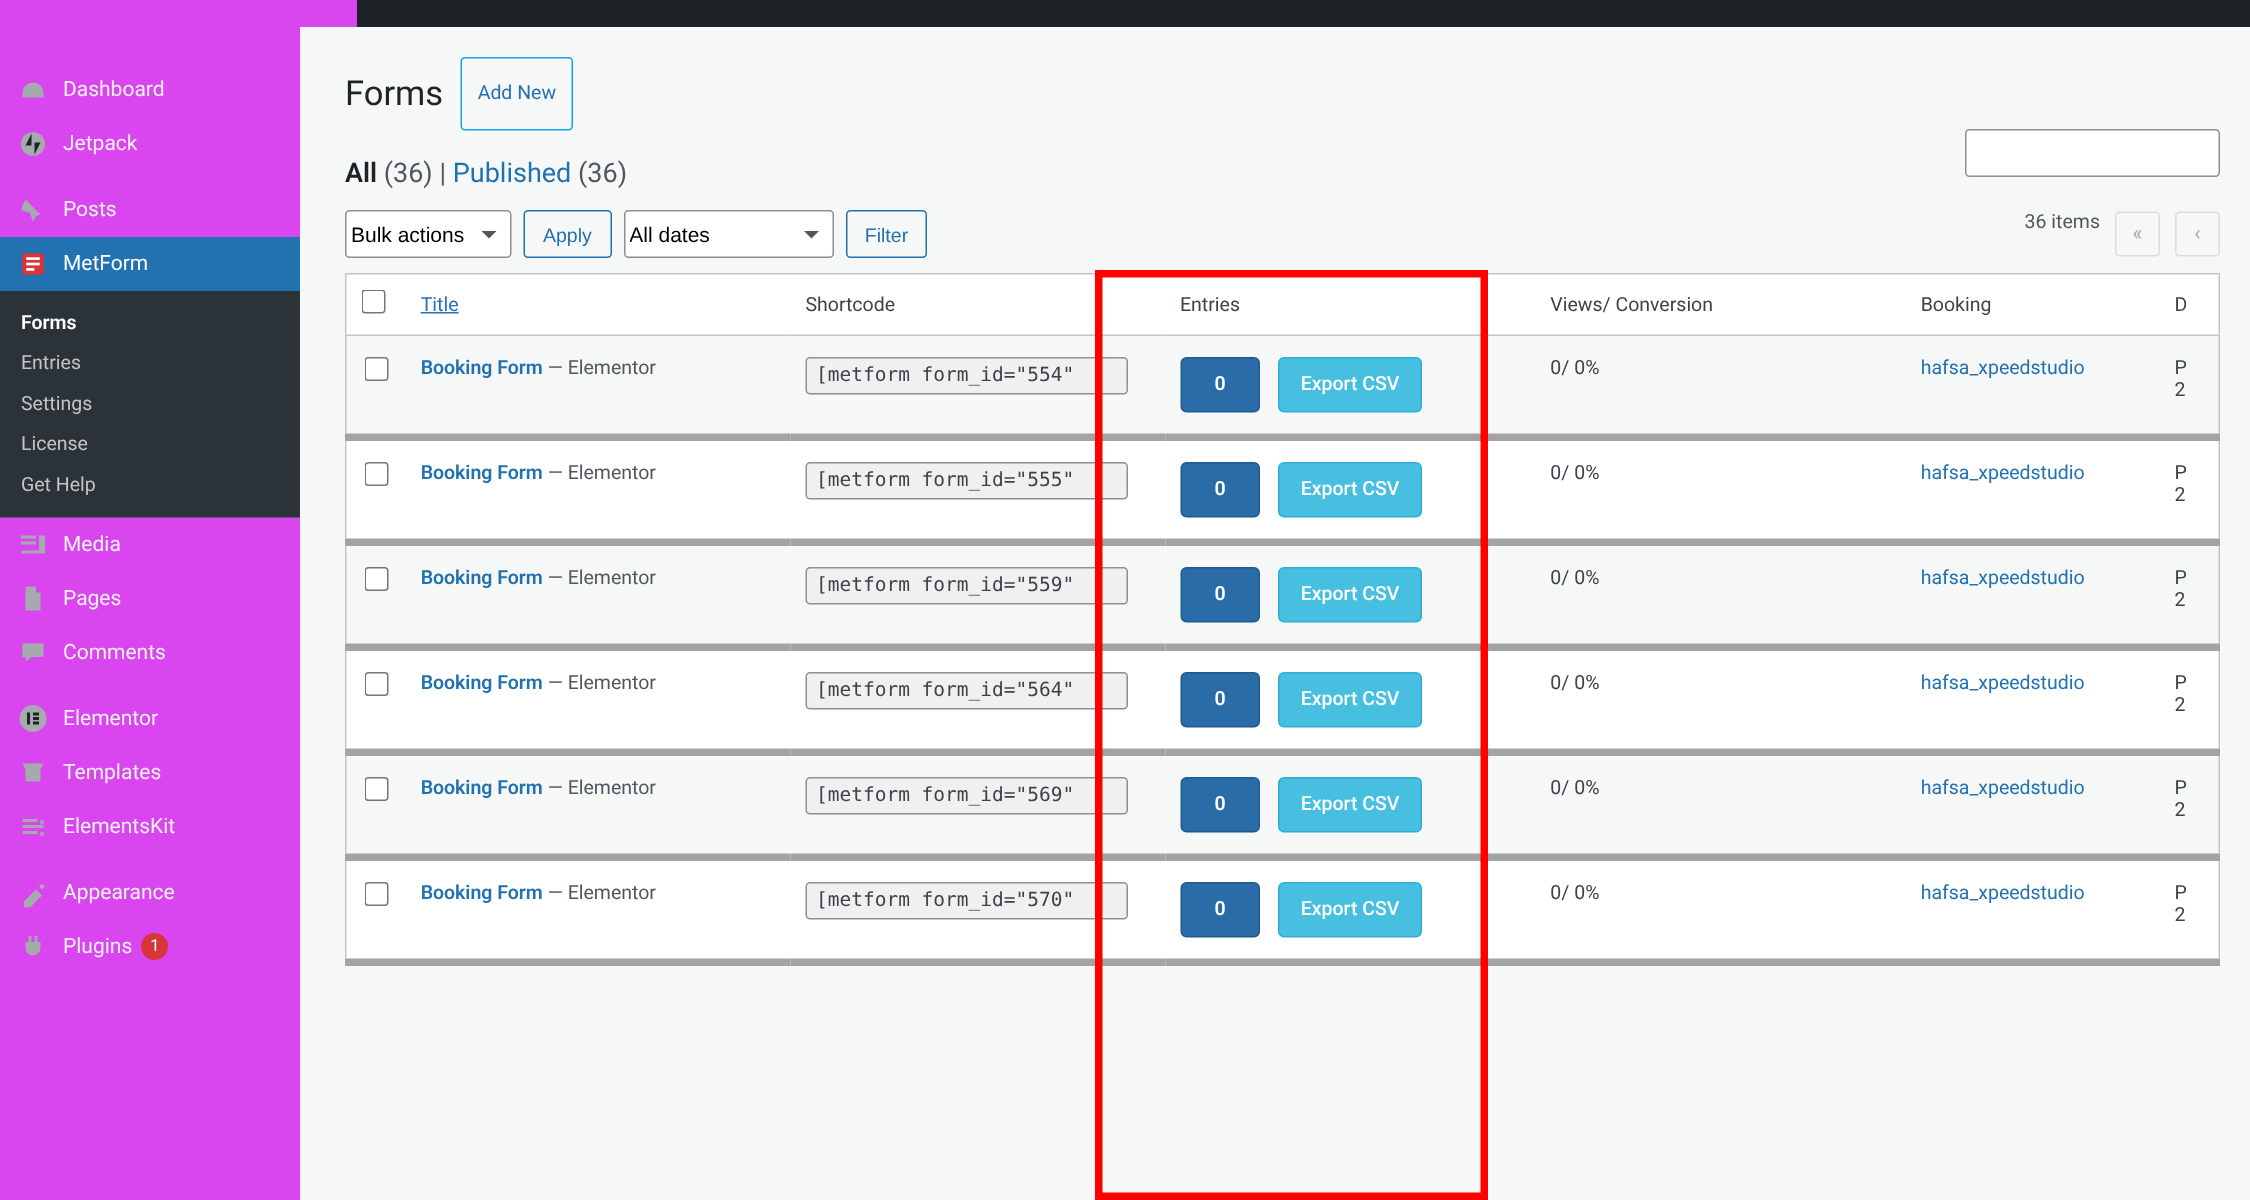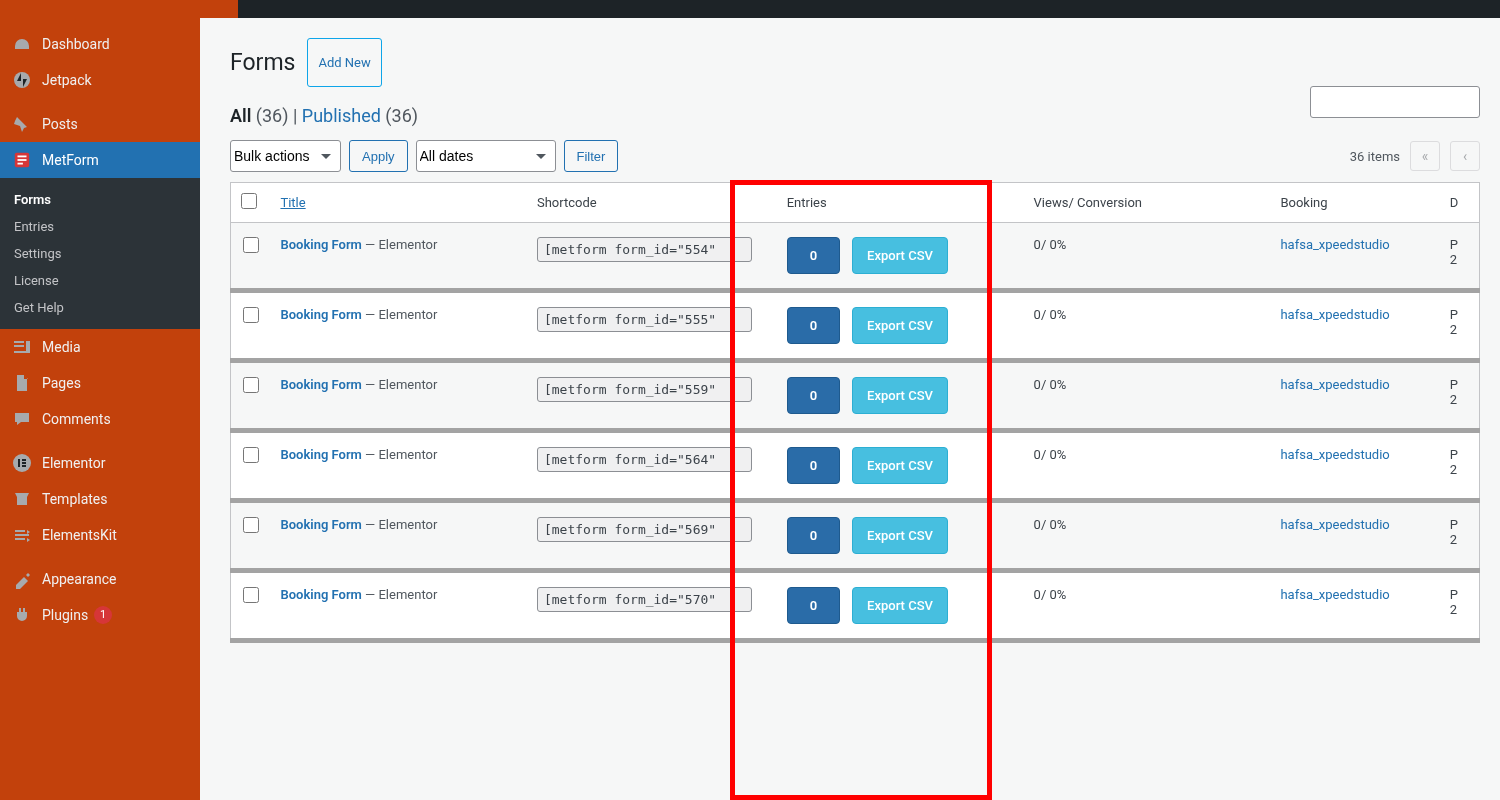--- a/index.html
+++ b/index.html
@@ -10,7 +10,7 @@
 .topbar { position: absolute; top: 0; left: 0; right: 0; height: 18px; background: #1d2327; }
 
 
-.sidebar { position: absolute; top: 0; left: 0; width: 238px; height: 800px; background: #c2410c; color: #f0f0f1; padding-top: 26px; }
+.sidebar { position: absolute; top: 0; left: 0; width: 238px; height: 800px; background: #d946ef; color: #f0f0f1; padding-top: 42px; }
 .sidebar-item { display: flex; align-items: center; padding: 8px 12px; cursor: pointer; color: #f0f0f1; font-size: 14px; }
 .sidebar-item .icon { width: 20px; height: 20px; margin-right: 10px; display: inline-flex; align-items: center; justify-content: center; fill: #a7aaad; color:#a7aaad; }
 .sidebar-item.active { background: #2271b1; color: #fff; position: relative; }

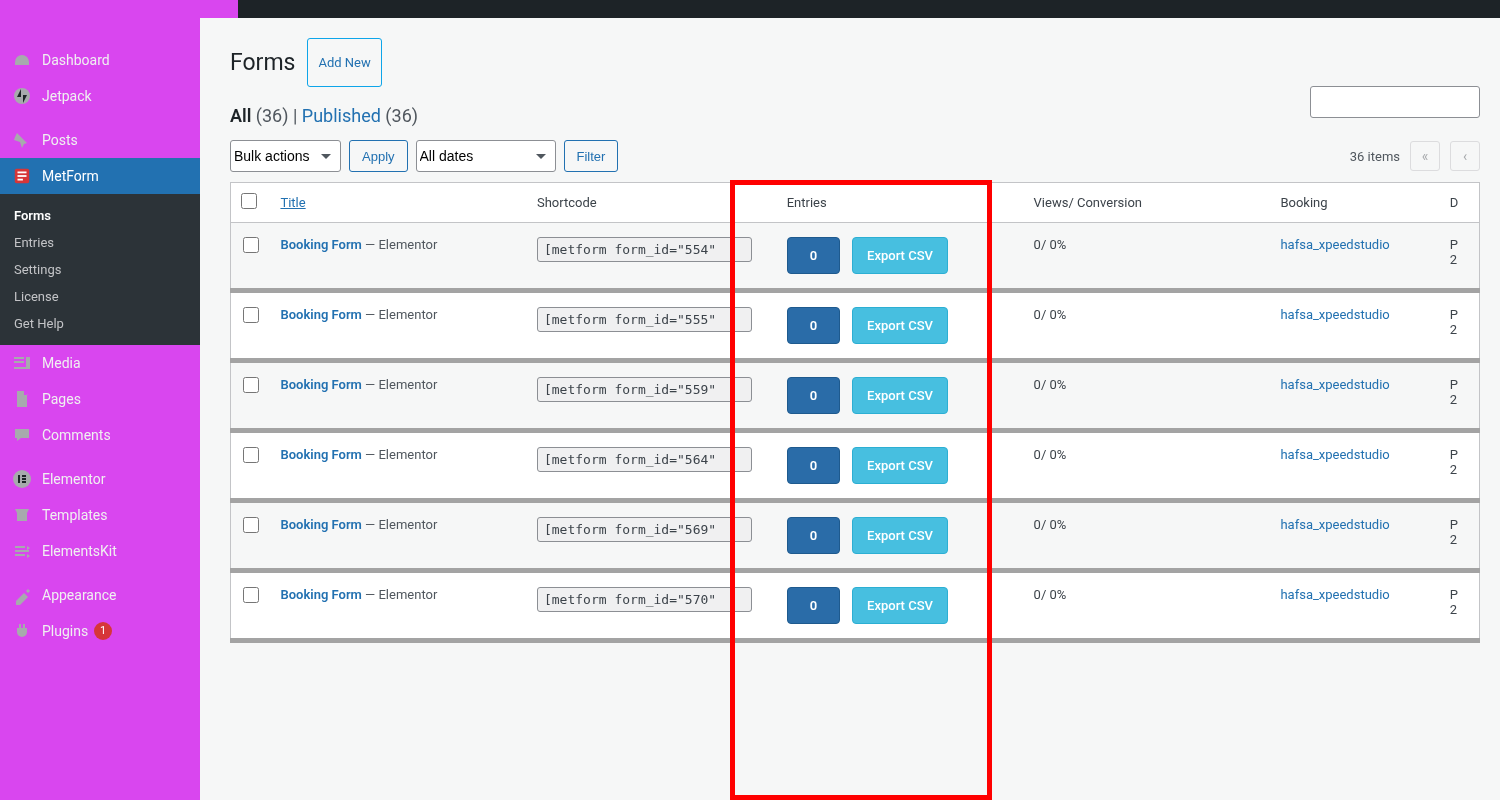--- a/index.html
+++ b/index.html
@@ -38,7 +38,7 @@
 .select-wrap { position: relative; display: inline-block; }
 .select-wrap::after { content:''; position:absolute; right:10px; top:50%; margin-top:-2px; border:5px solid transparent; border-top-color:#50575e; pointer-events:none; }
 .btn-secondary { padding: 5px 12px; border: 1px solid #2271b1; color: #2271b1; background: #f6f7f7; border-radius: 3px; cursor: pointer; height:32px; font-size:13px; }
-.tablenav .right { margin-left: auto; display:flex; align-items:center; gap:10px; }
+.tablenav .right { margin-left: auto; display:flex; align-items:flex-start; gap:10px; }
 .pagination-text { color:#50575e; font-size:13px; }
 .pag-btn { width:30px; height:30px; border:1px solid #dcdcde; background:#f6f7f7; color:#a7aaad; border-radius:3px; text-align:center; line-height:28px; font-size:14px; }
 .search-box { border:1px solid #8c8f94; height:32px; width:170px; padding: 0 8px; border-radius:3px; background:#fff; }

